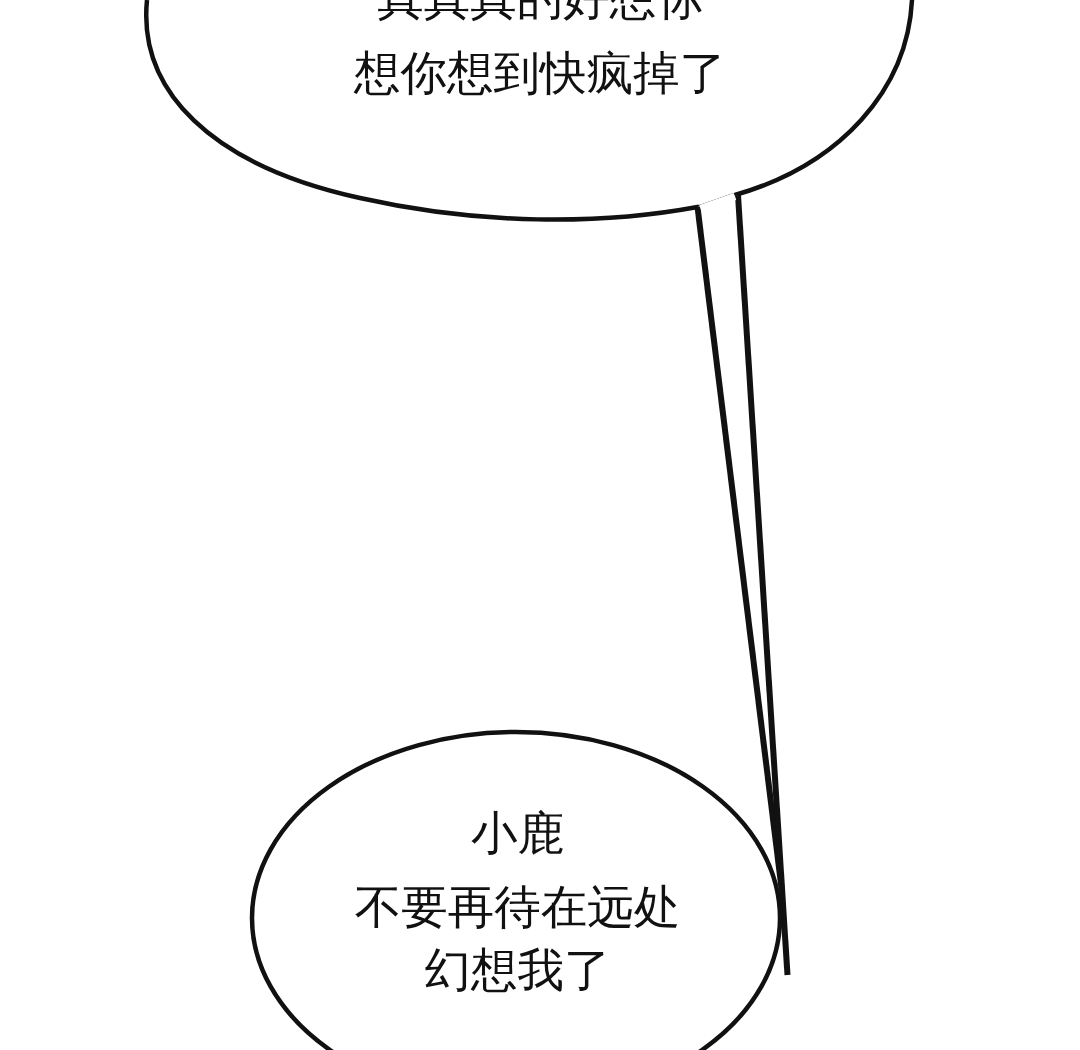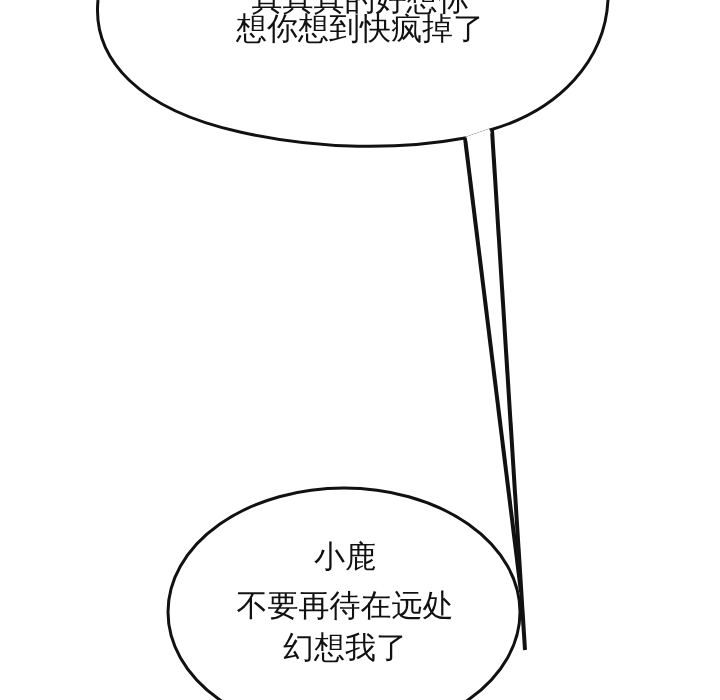--- a/index.html
+++ b/index.html
@@ -42,7 +42,7 @@
 </svg>
 
 <div class="line" style="top:-16px;">真真真的好想你</div>
-<div class="line" style="top:13px;">想你想到快疯掉了</div>
+<div class="line" style="top:34px;">想你想到快疯掉了</div>
 
 <div class="line" style="top:541px; left:-15px;">小鹿</div>
 <div class="line" style="top:590px; left:-15px;">不要再待在远处</div>

